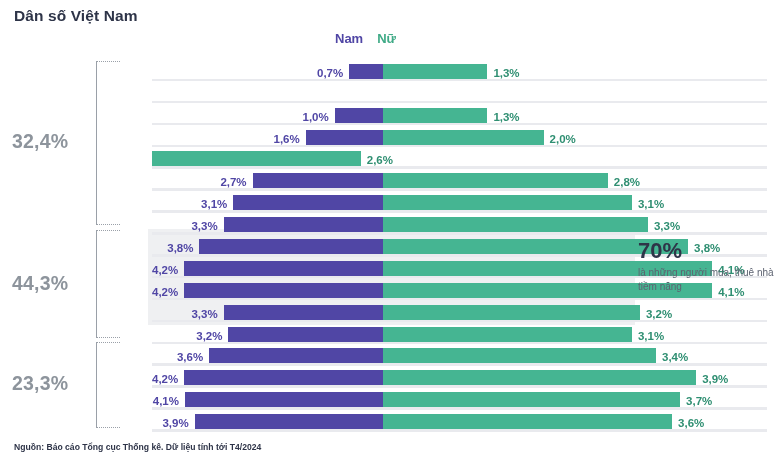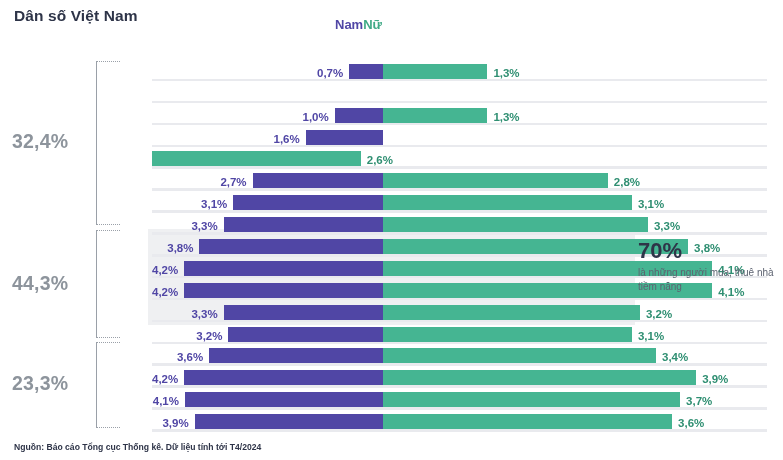--- a/index.html
+++ b/index.html
@@ -27,9 +27,10 @@
   
   #legend {
     position: absolute;
-    top: 17px;
+    top: 31px;
     left: 335px;
     display: flex;
+    gap: 14px;
     font-size: 13px;
     font-weight: bold;
   }

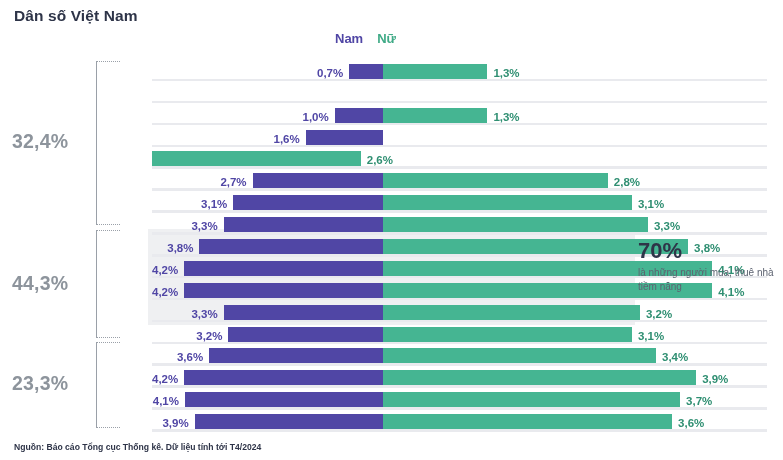--- a/index.html
+++ b/index.html
@@ -209,6 +209,10 @@
         <span class="val val-male">1,6%</span>
         <div class="bar bar-male" style="width: 77.28px;"></div>
       </div>
+      <div class="half half-right">
+        <div class="bar bar-female" style="width: 160.582px;"></div>
+        <span class="val val-female">2,0%</span>
+      </div>
       <div class="rowline"></div>
     </div>
     <div class="row">

